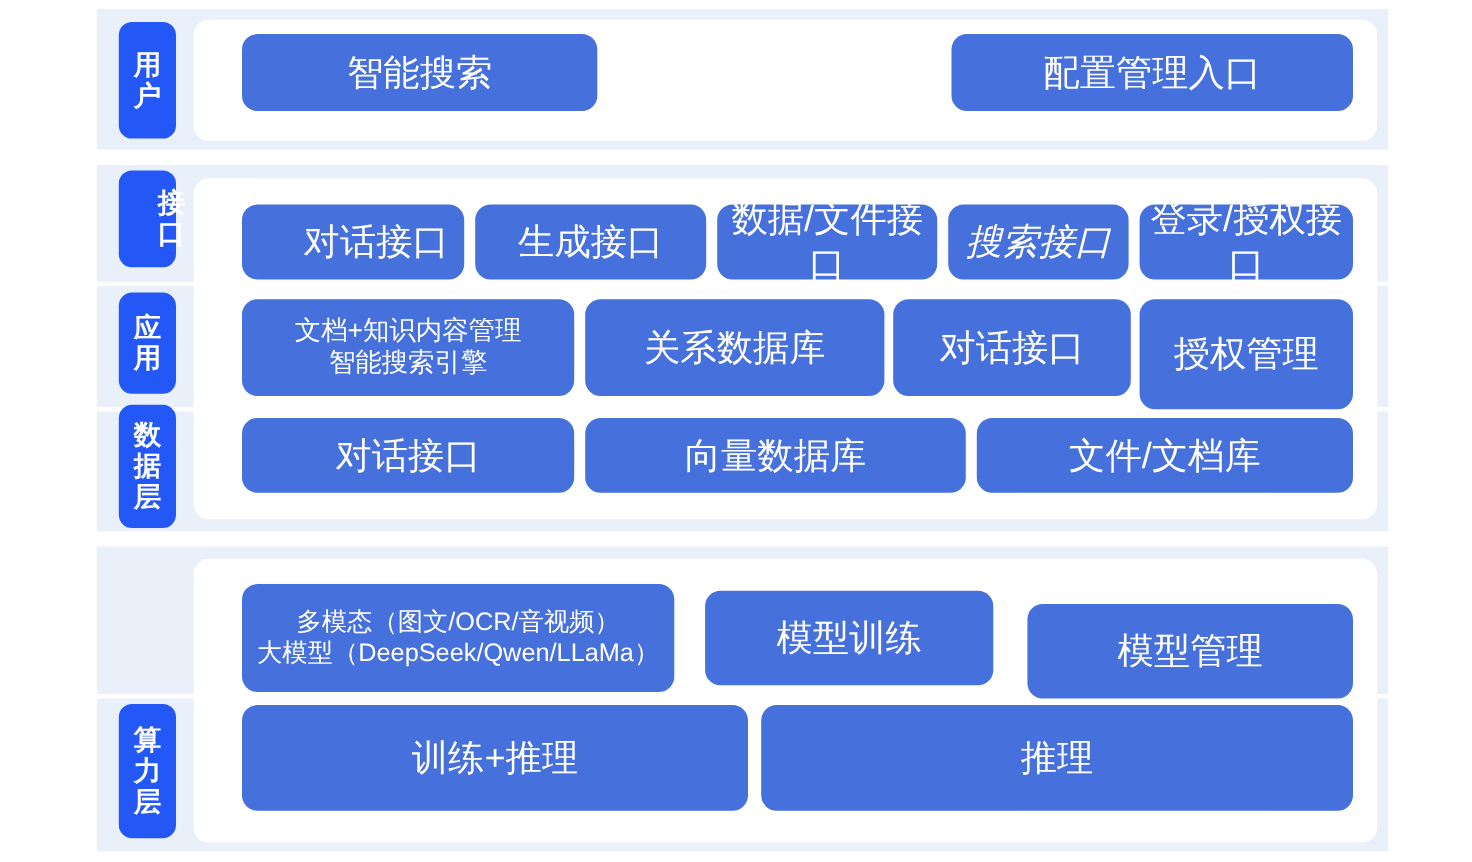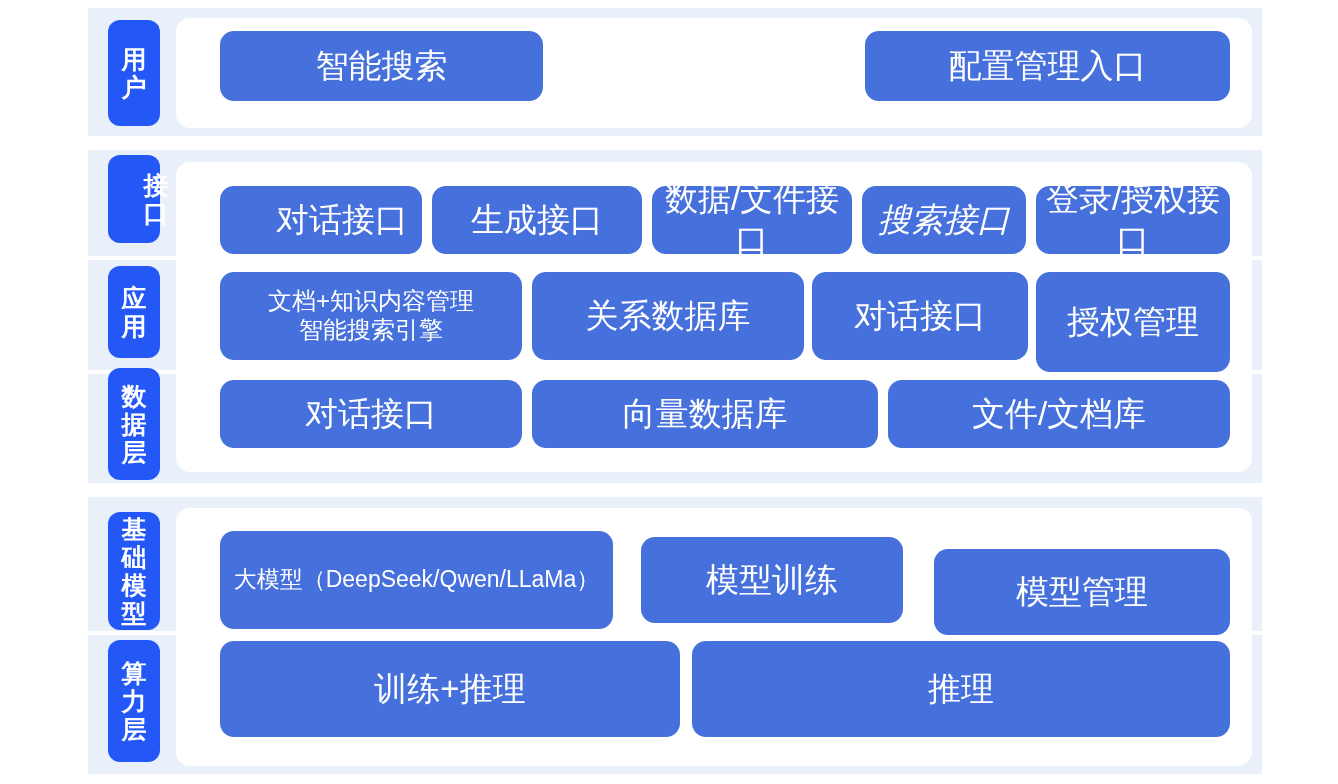--- a/index.html
+++ b/index.html
@@ -166,9 +166,6 @@
 
   <div class="card" style="left:176px; top:508px; width:1076px; height:258px;"></div>
 
-  <div class="chip" style="left:108px; top:512px; height:118px;">
-    <span>基础模型</span>
-  </div>
   <div class="chip" style="left:108px; top:640px; height:122px;">
     <span>算力层</span>
   </div>

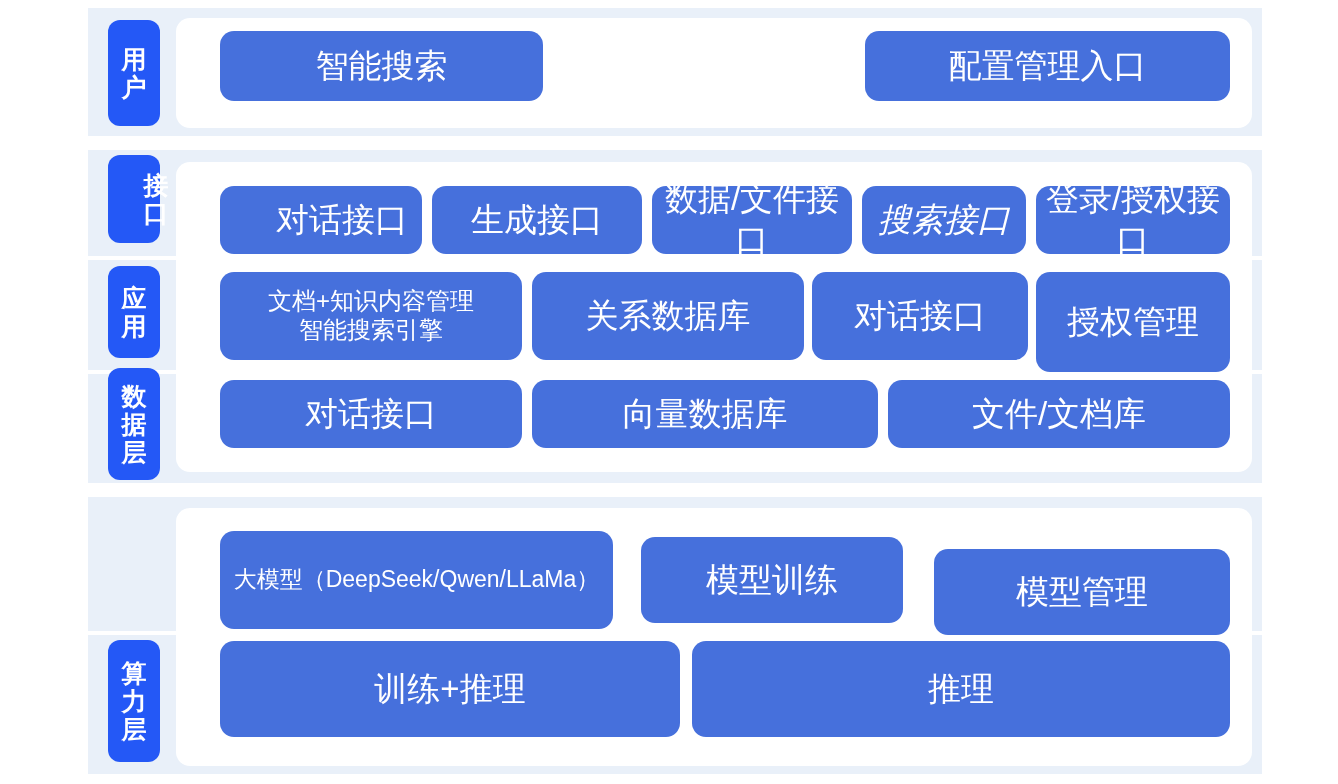--- a/index.html
+++ b/index.html
@@ -171,6 +171,7 @@
   </div>
 
   <div class="box two-line" style="left:220px; top:531px; width:393px; height:98px; flex-direction:column; font-size:23px;">
+    <span class="l">多模态（图文/OCR/音视频）</span>
     <span class="l">大模型（DeepSeek/Qwen/LLaMa）</span>
   </div>
   <div class="box" style="left:641px; top:537px; width:262px; height:86px;">

